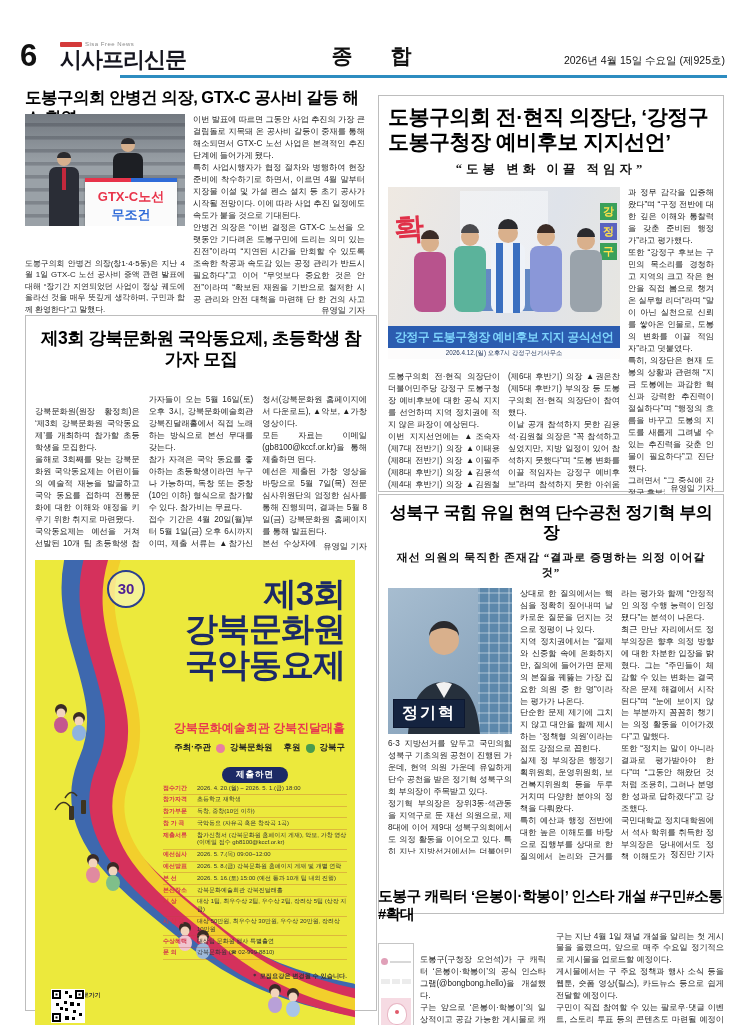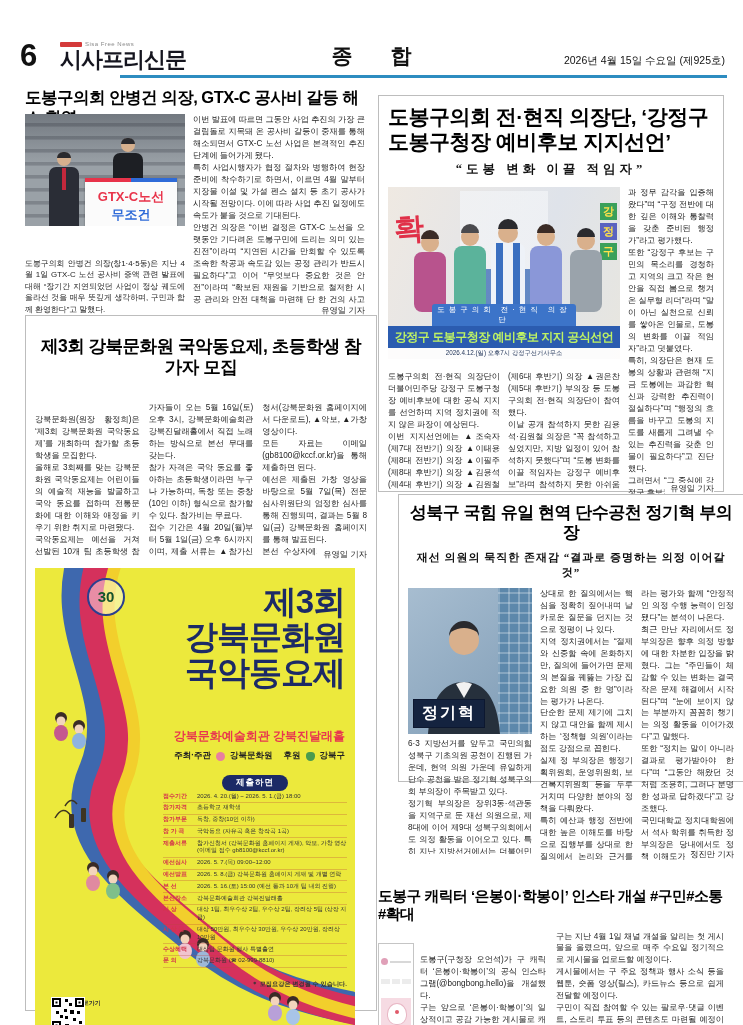--- a/index.html
+++ b/index.html
@@ -352,7 +352,6 @@
         </g>
       </svg>
       <div id="m-band">
-        <div class="b1">도봉구의회 전·현직 의장단</div>
         <div class="b2">강정구 도봉구청장 예비후보 지지 공식선언</div>
         <div class="b3">2026.4.12.(일) 오후7시 강정구선거사무소</div>
       </div>

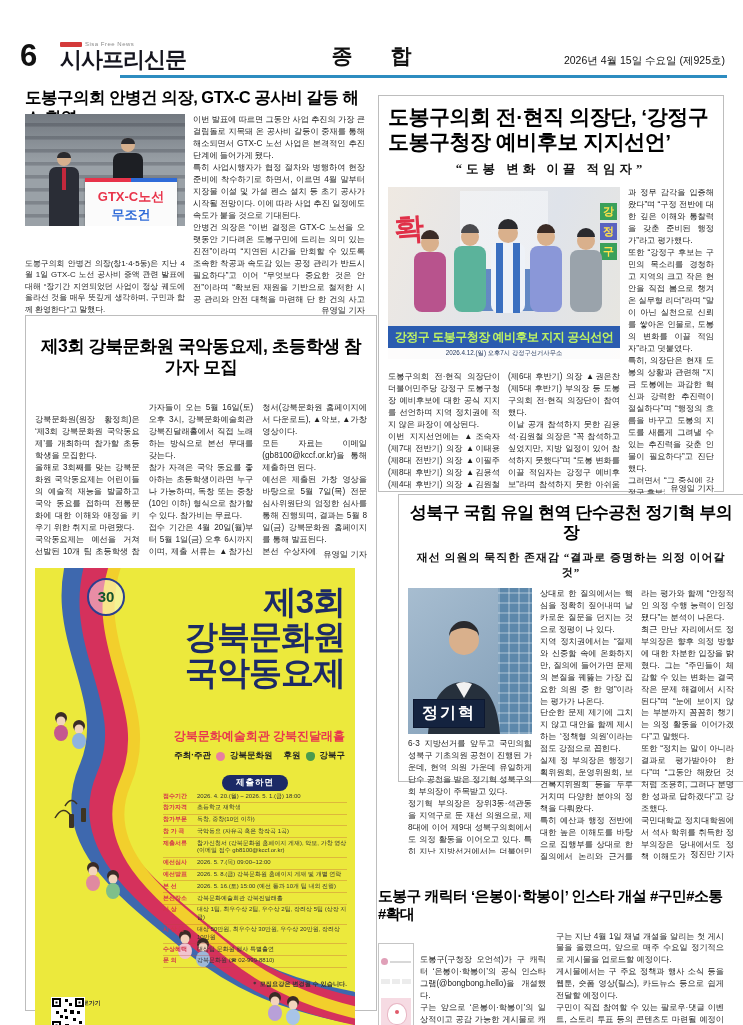--- a/index.html
+++ b/index.html
@@ -39,7 +39,7 @@
   #gtx-body{left:168px;top:26px;width:172px;height:192px;overflow:hidden;}
   #gtx-byline{right:0;bottom:2px;}
   
-  #art-fest{left:25px;top:315px;width:352px;height:696px;padding:16px 9px;}
+  #art-fest{left:25px;top:315px;width:352px;height:696px;padding:8px 9px;}
   #art-fest .hl{font-size:17.5px;text-align:center;margin-top:4px;}
   #fest-body{margin-top:24px;column-count:3;column-gap:9px;height:158px;overflow:hidden;position:relative;}
   #fest-byline{position:absolute;right:0;bottom:0;background:#fff;padding-left:6px;}

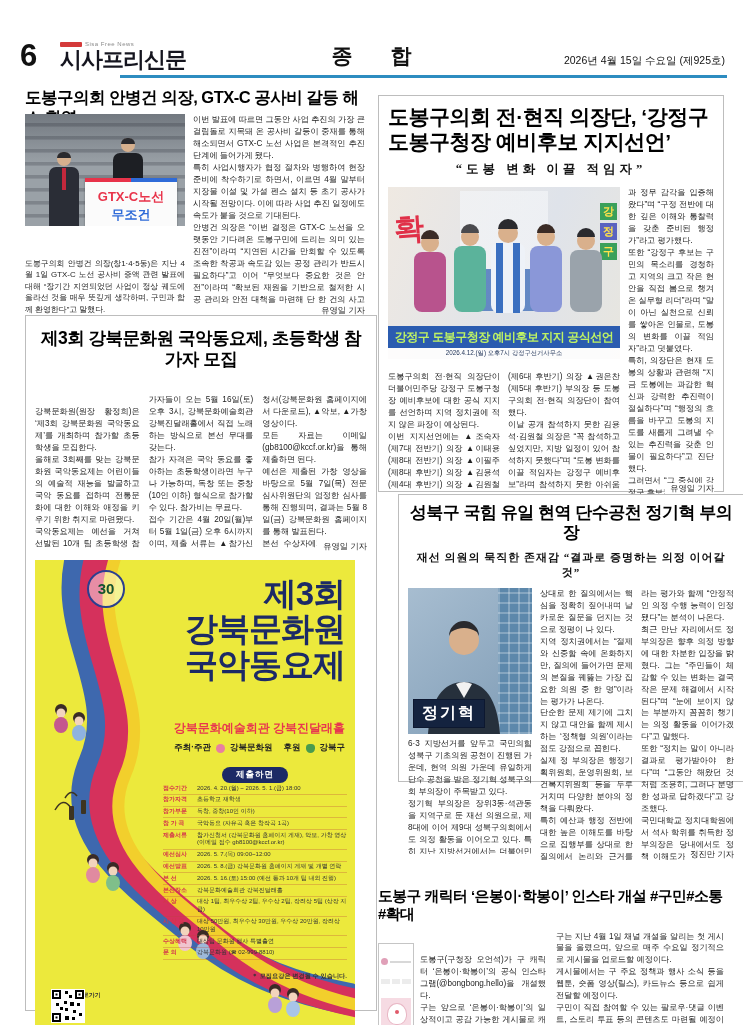--- a/index.html
+++ b/index.html
@@ -73,7 +73,7 @@
   .side-tab{position:absolute;right:3px;width:17px;height:17px;color:#ffe14a;font-size:11px;font-weight:900;text-align:center;line-height:17px;}
   #m-band{position:absolute;left:0;right:0;bottom:0;}
   #m-band .b1{background:#3c74c9;color:#fff;font-size:7.5px;text-align:center;letter-spacing:4px;padding:1px 0;width:62%;margin:0 auto;border-radius:3px 3px 0 0;}
-  #m-band .b2{background:#2b5cb0;color:#bef264;font-size:12px;font-weight:900;text-align:center;padding:3px 0 2px;letter-spacing:-0.5px;}
+  #m-band .b2{background:#2b5cb0;color:#7dd3fc;font-size:12px;font-weight:900;text-align:center;padding:3px 0 2px;letter-spacing:-0.5px;}
   #m-band .b3{background:rgba(255,255,255,.88);color:#23365a;font-size:6.3px;text-align:center;padding:1px 0;}
   #m-cols2{grid-column:1;grid-row:2;column-count:2;column-gap:8px;height:128px;overflow:hidden;margin-top:12px;}
   #m-col3{grid-column:2;grid-row:1 / span 2;position:relative;height:307px;overflow:hidden;}

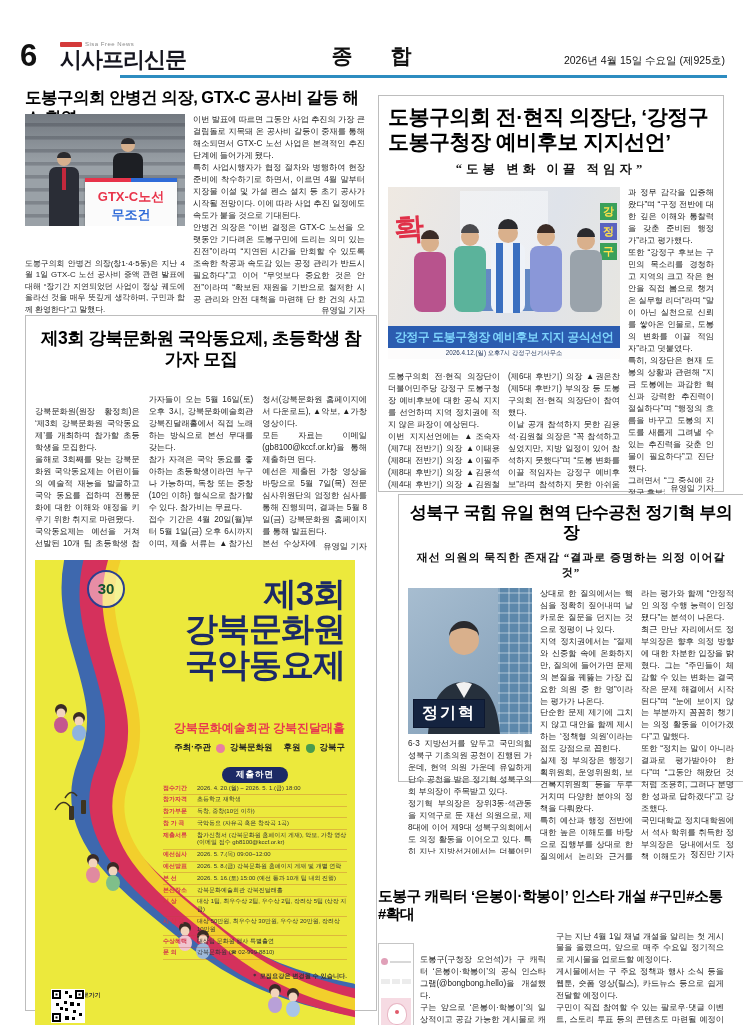--- a/index.html
+++ b/index.html
@@ -79,7 +79,7 @@
   #m-col3{grid-column:2;grid-row:1 / span 2;position:relative;height:307px;overflow:hidden;}
   #m-byline{position:absolute;right:0;bottom:0;background:#fff;padding-left:5px;}
   
-  #art-jung{left:378px;top:494px;width:346px;height:288px;padding:8px 9px;margin-left:20px;}
+  #art-jung{left:378px;top:494px;width:346px;height:420px;padding:8px 9px;}
   #art-jung .hl{font-size:17px;text-align:center;}
   #art-jung .subhl{font-size:11px;letter-spacing:1px;margin-top:6px;}
   .j-grid{display:grid;grid-template-columns:124px 1fr 1fr;column-gap:8px;margin-top:8px;}

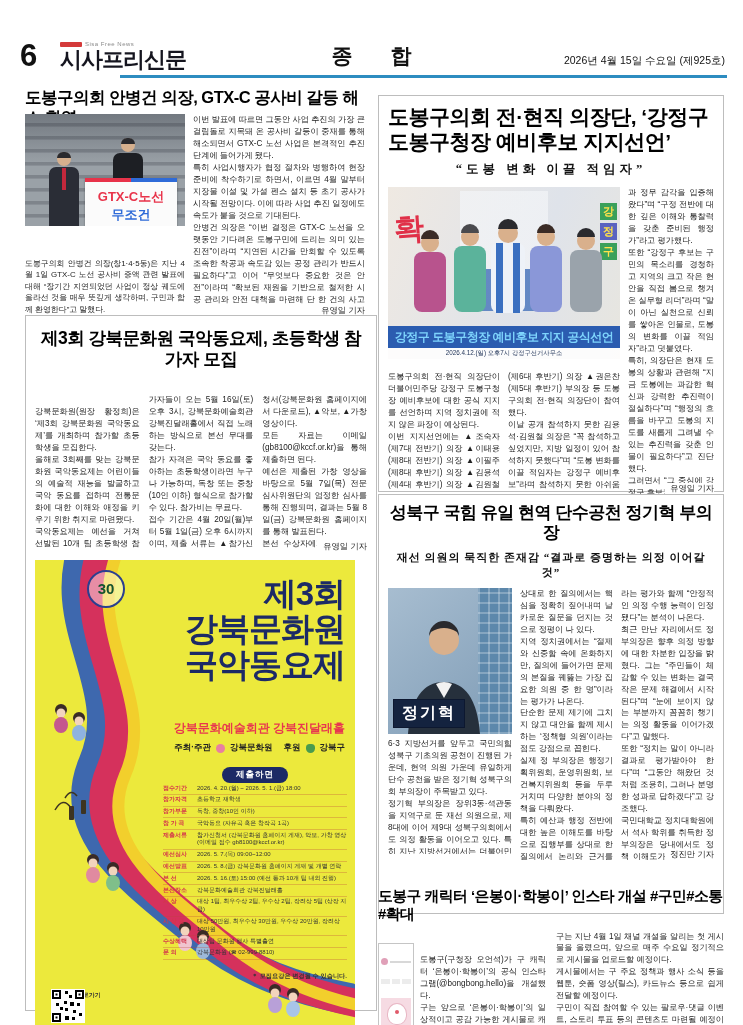--- a/index.html
+++ b/index.html
@@ -46,7 +46,7 @@
   
   #poster{position:relative;margin-top:8px;width:320px;height:478px;background:#ece93c;overflow:hidden;}
   #poster svg{position:absolute;left:0;top:0;}
-  #p-emblem{left:52px;top:10px;width:34px;height:34px;border:2.5px solid #2b3f8f;border-radius:50%;color:#14532d;font-weight:900;font-size:15px;text-align:center;line-height:34px;background:rgba(255,255,255,.45);}
+  #p-emblem{left:72px;top:10px;width:34px;height:34px;border:2.5px solid #2b3f8f;border-radius:50%;color:#4c1d95;font-weight:900;font-size:15px;text-align:center;line-height:34px;background:rgba(255,255,255,.45);}
   #p-title{right:10px;top:16px;text-align:right;font-weight:900;color:#1c2a66;font-size:33px;line-height:1.07;letter-spacing:-1px;}
   #p-date{right:10px;top:135px;font-size:17px;font-weight:900;color:#e8374f;}
   #p-venue{right:10px;top:160px;font-size:12px;font-weight:900;color:#e8374f;}

